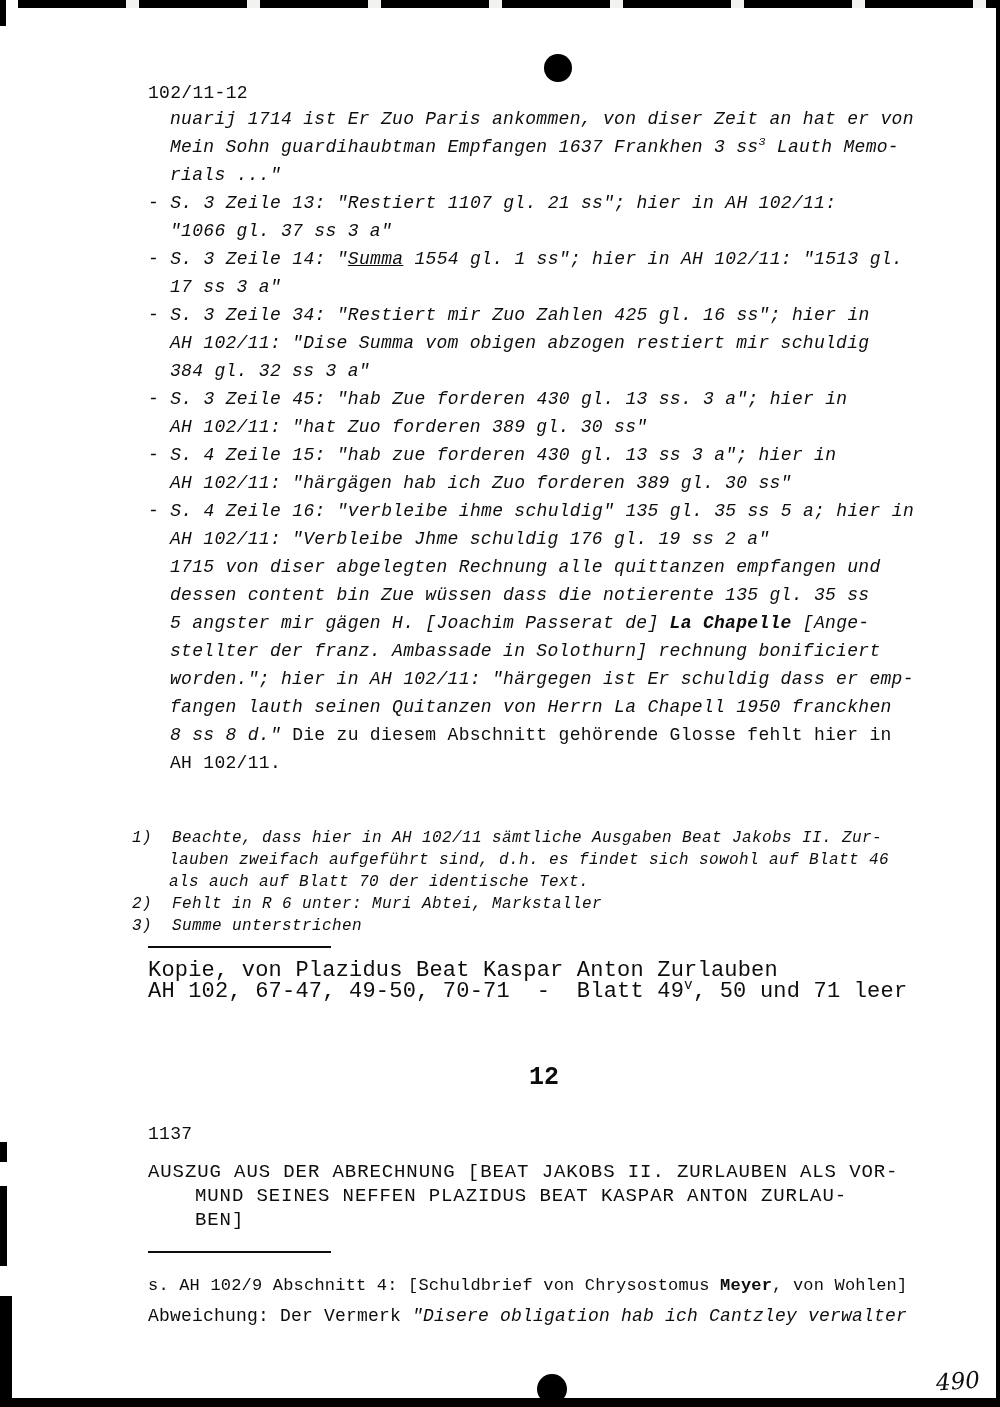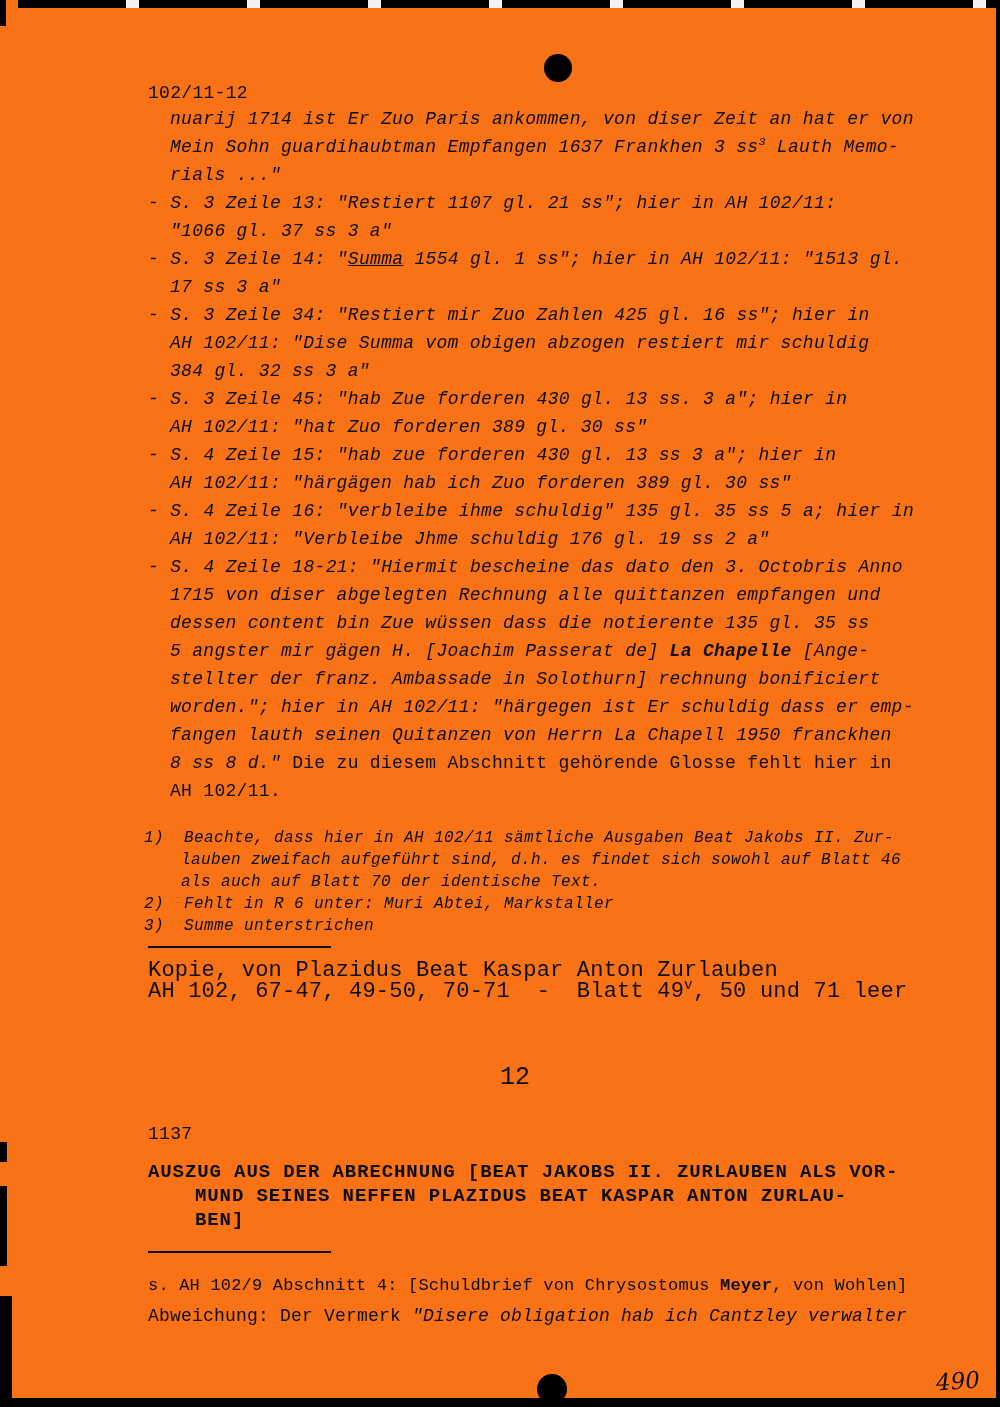--- a/index.html
+++ b/index.html
@@ -8,7 +8,7 @@
     position:relative;
     width:1000px;height:1407px;
     margin:0 auto;
-    background:#f97316;
+    background:#ffffff;
     font-family:"Liberation Mono", monospace;
     color:#0d0d0d;
     overflow:hidden;

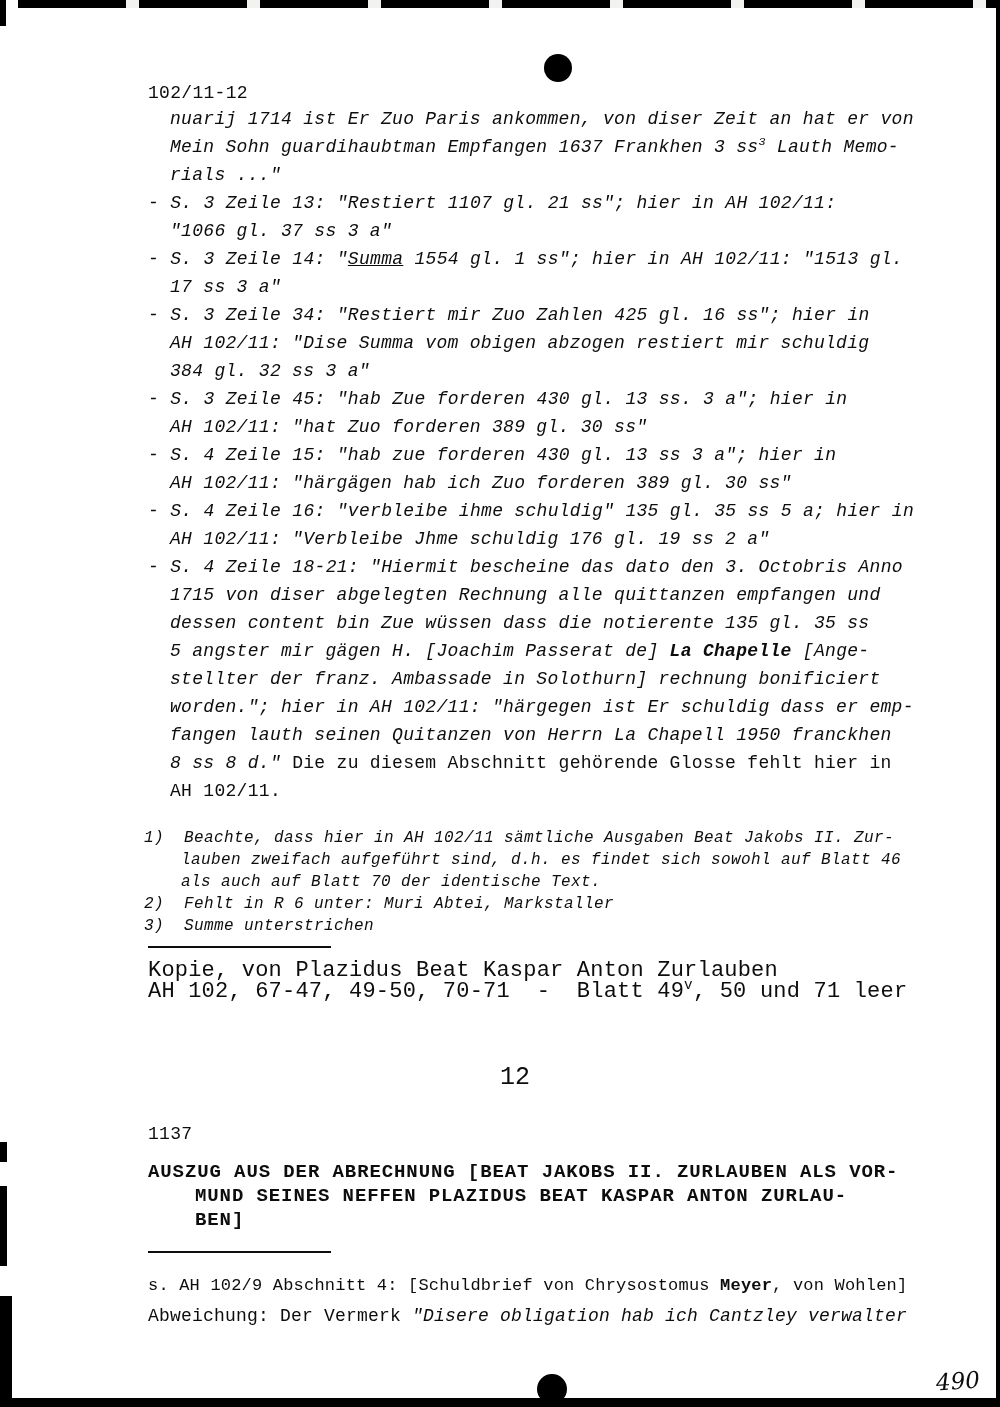--- a/index.html
+++ b/index.html
@@ -113,7 +113,6 @@
     <div class="ln ind">AH 102/11: "härgägen hab ich Zuo forderen 389 gl. 30 ss"</div>
     <div class="ln">- S. 4 Zeile 16: "verbleibe ihme schuldig" 135 gl. 35 ss 5 a; hier in</div>
     <div class="ln ind">AH 102/11: "Verbleibe Jhme schuldig 176 gl. 19 ss 2 a"</div>
-    <div class="ln">- S. 4 Zeile 18-21: "Hiermit bescheine das dato den 3. Octobris Anno</div>
     <div class="ln ind">1715 von diser abgelegten Rechnung alle quittanzen empfangen und</div>
     <div class="ln ind">dessen content bin Zue wüssen dass die notierente 135 gl. 35 ss</div>
     <div class="ln ind"><span>5 angster mir gägen H. [Joachim Passerat de] </span><b>La Chapelle</b><span> [Ange-</span></div>

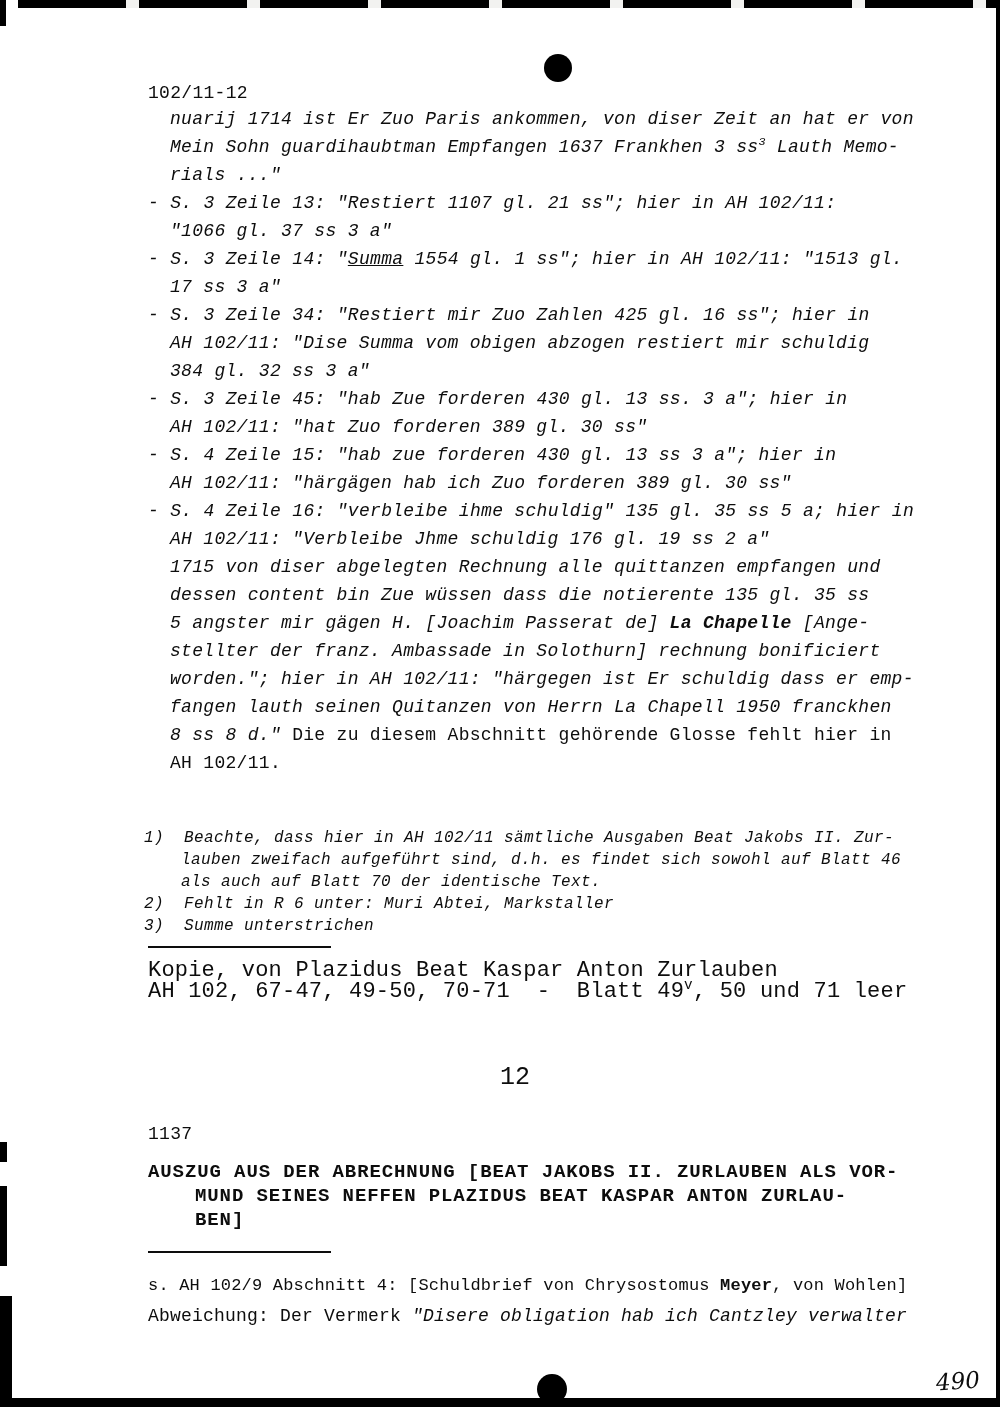--- a/index.html
+++ b/index.html
@@ -27,7 +27,7 @@
   b{font-weight:bold;}
   
   .footnotes{
-    position:absolute;left:144px;top:827px;
+    position:absolute;left:132px;top:827px;
     font-size:16px;line-height:22px;letter-spacing:0.4px;
     font-style:italic;
   }

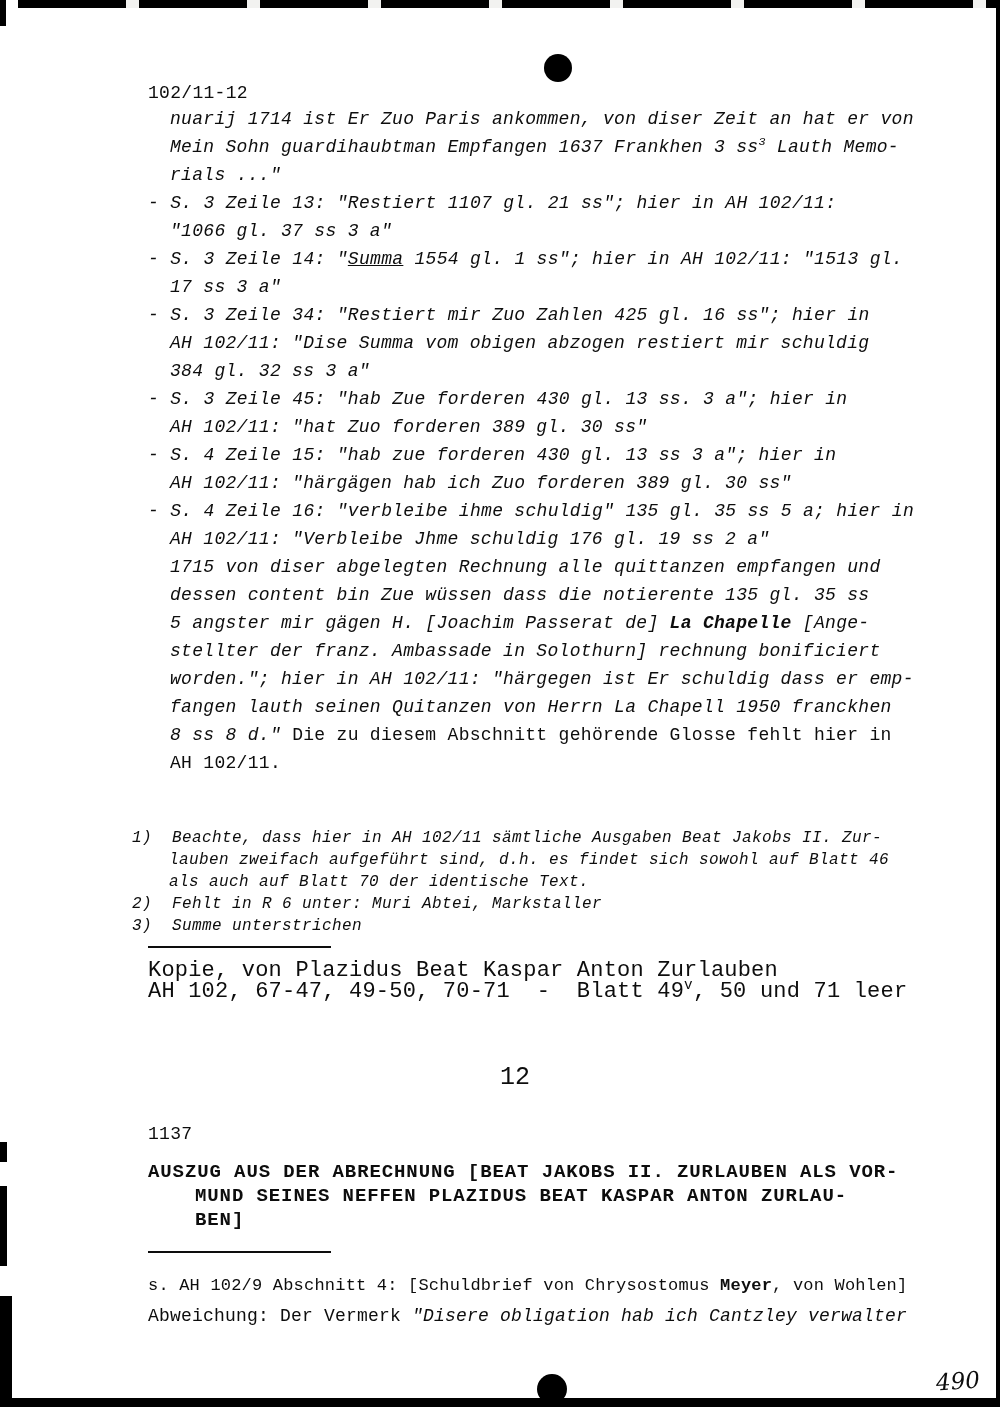--- a/index.html
+++ b/index.html
@@ -42,8 +42,8 @@
     font-size:22px;line-height:21px;letter-spacing:0.2px;
   }
   .page-number{
-    position:absolute;left:500px;top:1063px;
-    font-size:25px;font-weight:normal;
+    position:absolute;left:529px;top:1063px;
+    font-size:25px;font-weight:bold;
   }
   .year{position:absolute;left:148px;top:1124px;font-size:18px;letter-spacing:0.3px;}
   .heading{

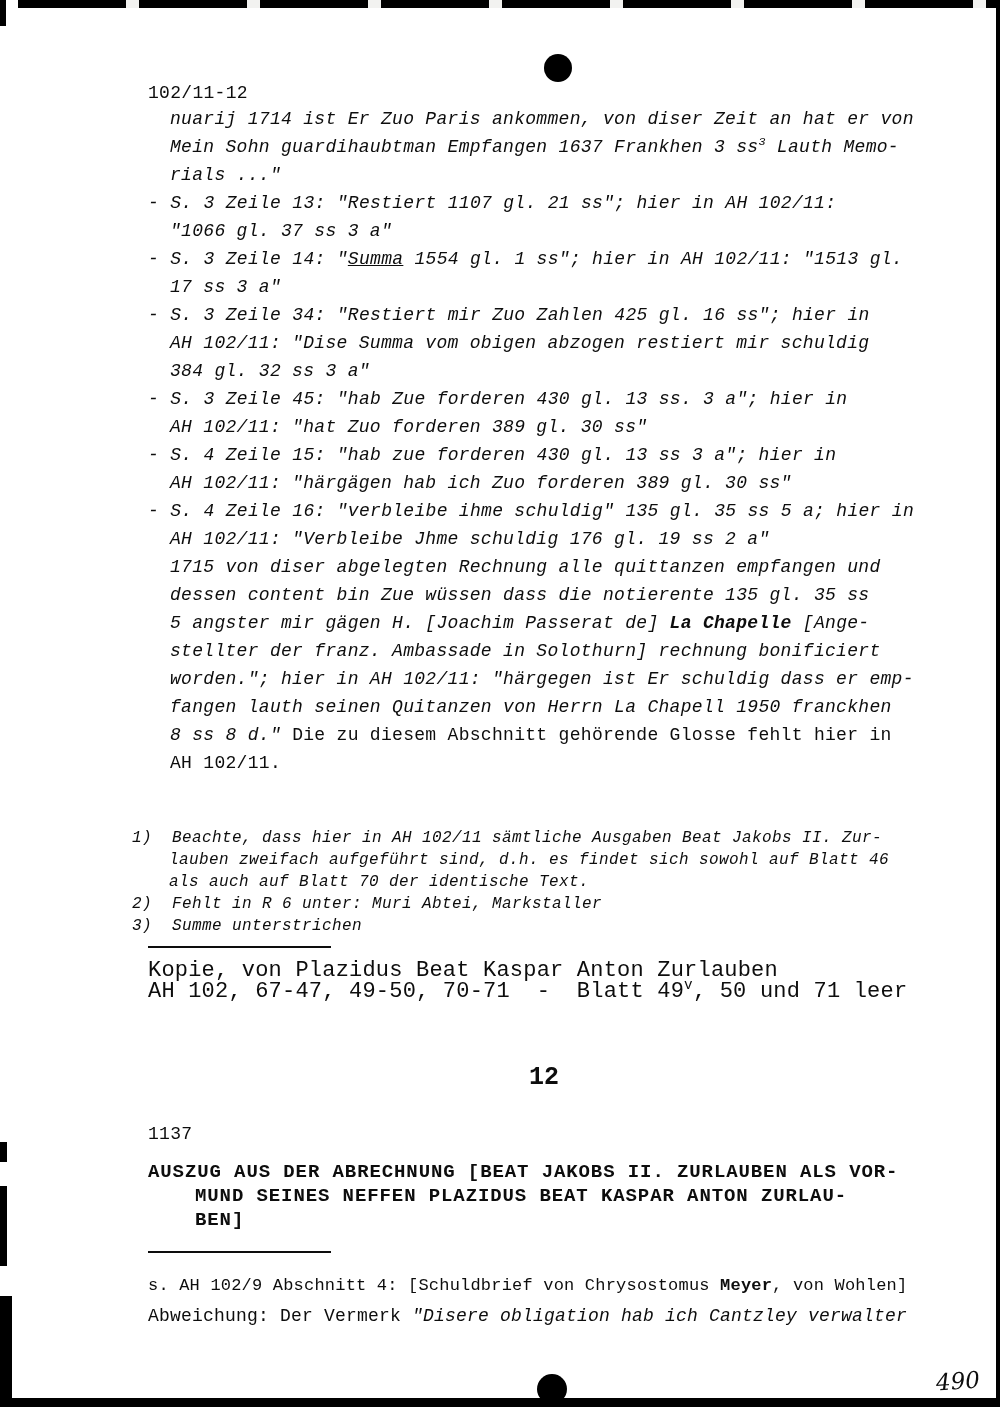--- a/index.html
+++ b/index.html
@@ -48,7 +48,7 @@
   .year{position:absolute;left:148px;top:1124px;font-size:18px;letter-spacing:0.3px;}
   .heading{
     position:absolute;left:148px;top:1160px;
-    font-size:19px;font-weight:bold;line-height:24px;letter-spacing:0.9px;
+    font-size:19px;font-weight:normal;line-height:24px;letter-spacing:0.9px;
   }
   .head-ind{margin-left:47px;}
   .ref-line{

